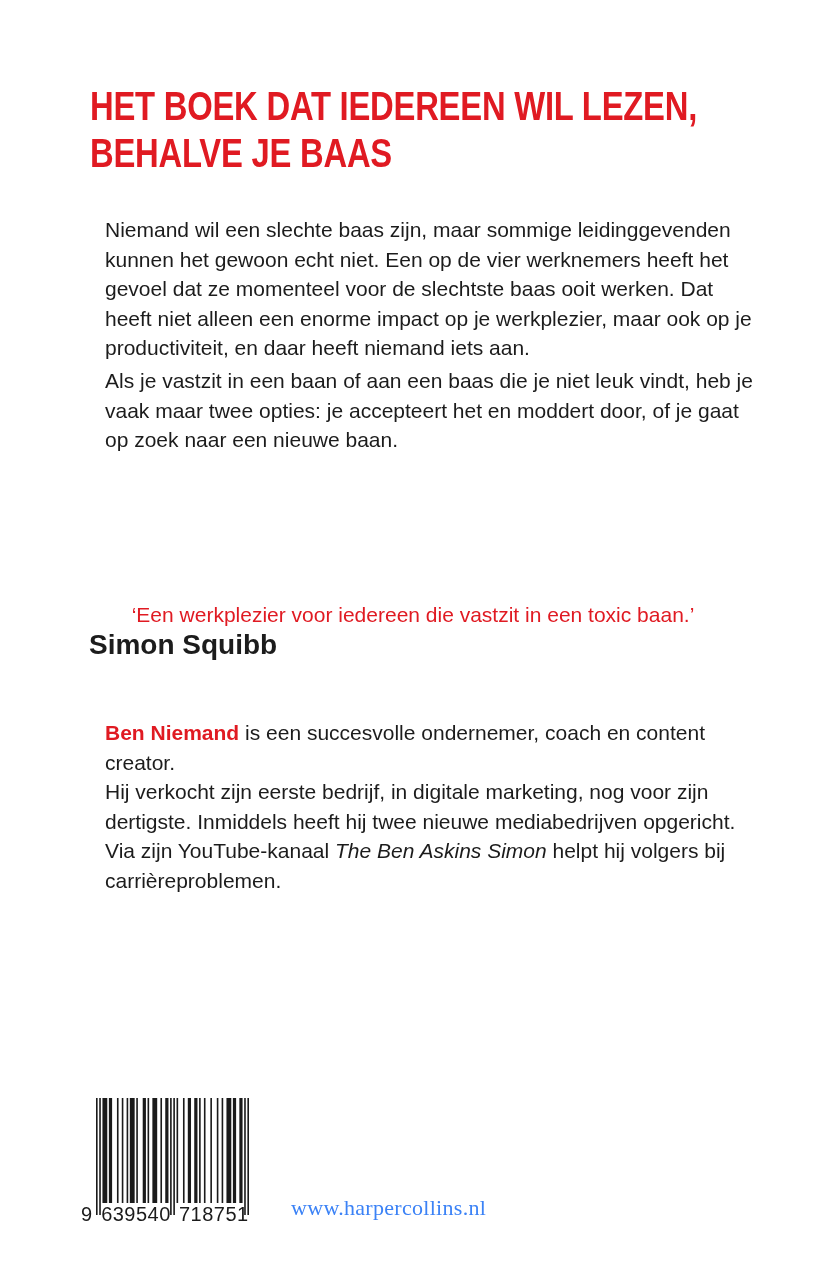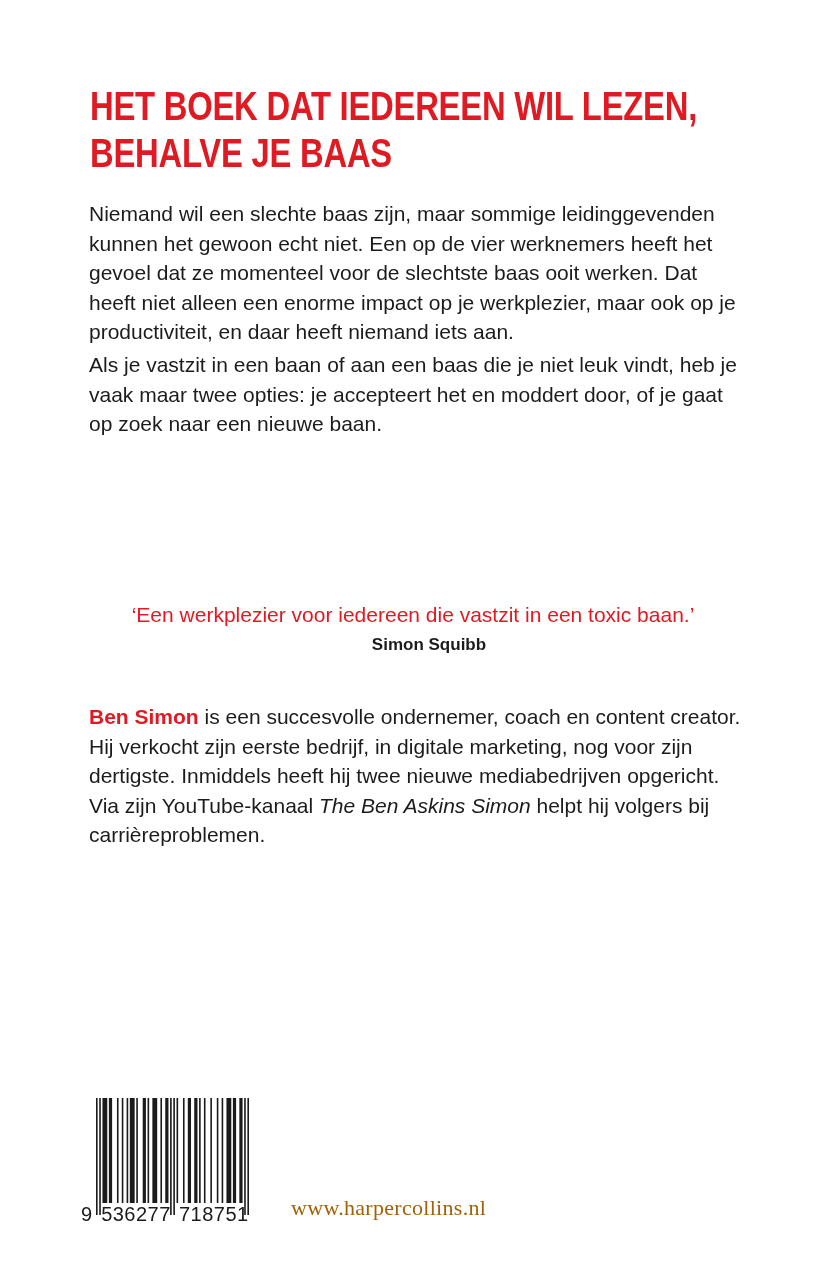--- a/index.html
+++ b/index.html
@@ -30,7 +30,7 @@
     position: absolute;
     left: 89px;
     width: 662px;
-    margin: 0;
+    margin: 16px;
     font-size: 21px;
     line-height: 29.5px;
     white-space: pre-line;

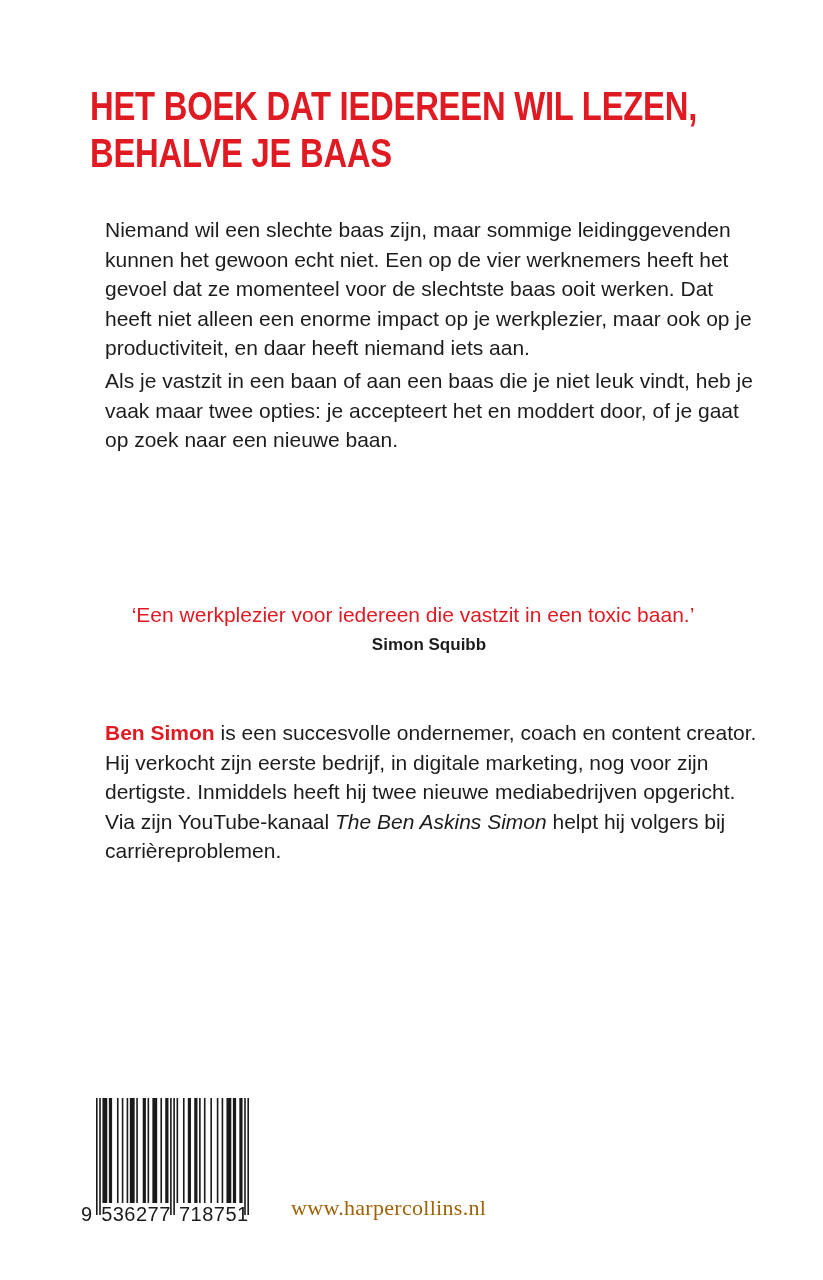--- a/index.html
+++ b/index.html
@@ -54,11 +54,10 @@
   }
   .attribution {
     position: absolute;
-    left: 105px;
+    left: 89px;
     top: 630px;
     width: 648px;
-    text-align: center;
-    font-size: 17px;
+    font-size: 28px;
     line-height: 30px;
     font-weight: 700;
     color: #1c1c1c;

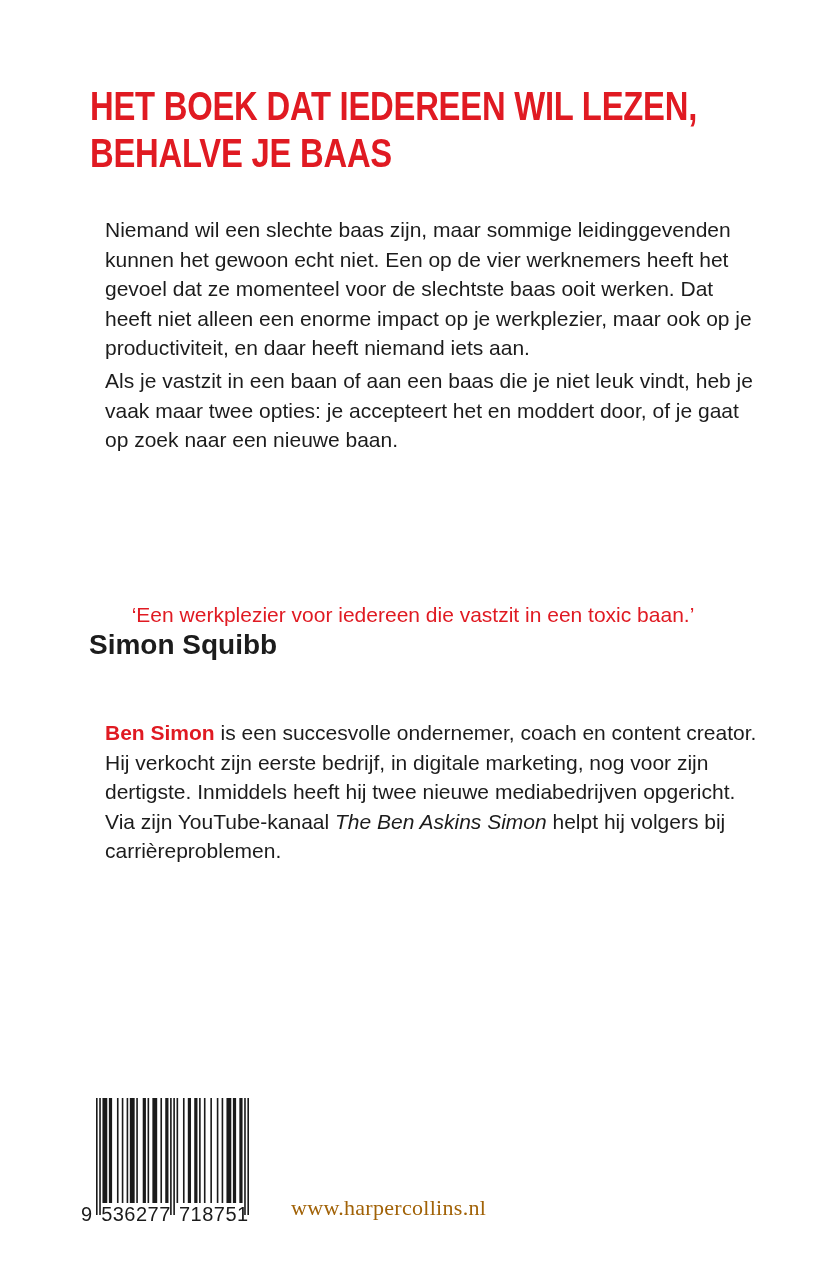--- a/index.html
+++ b/index.html
@@ -126,7 +126,7 @@
   <div class="quote">‘Een werkplezier voor iedereen die vastzit in een toxic baan.’</div>
   <div class="attribution">Simon Squibb</div>
 
-  <p class="body bio"><span class="name">Ben Simon</span><span> is een succesvolle ondernemer, coach en content creator.
+  <p class="body bio"><span class="name">Ben Niemand</span><span> is een succesvolle ondernemer, coach en content creator.
 Hij verkocht zijn eerste bedrijf, in digitale marketing, nog voor zijn
 dertigste. Inmiddels heeft hij twee nieuwe mediabedrijven opgericht.
 Via zijn YouTube-kanaal </span><span class="italic">The Ben Askins Simon</span><span> helpt hij volgers bij

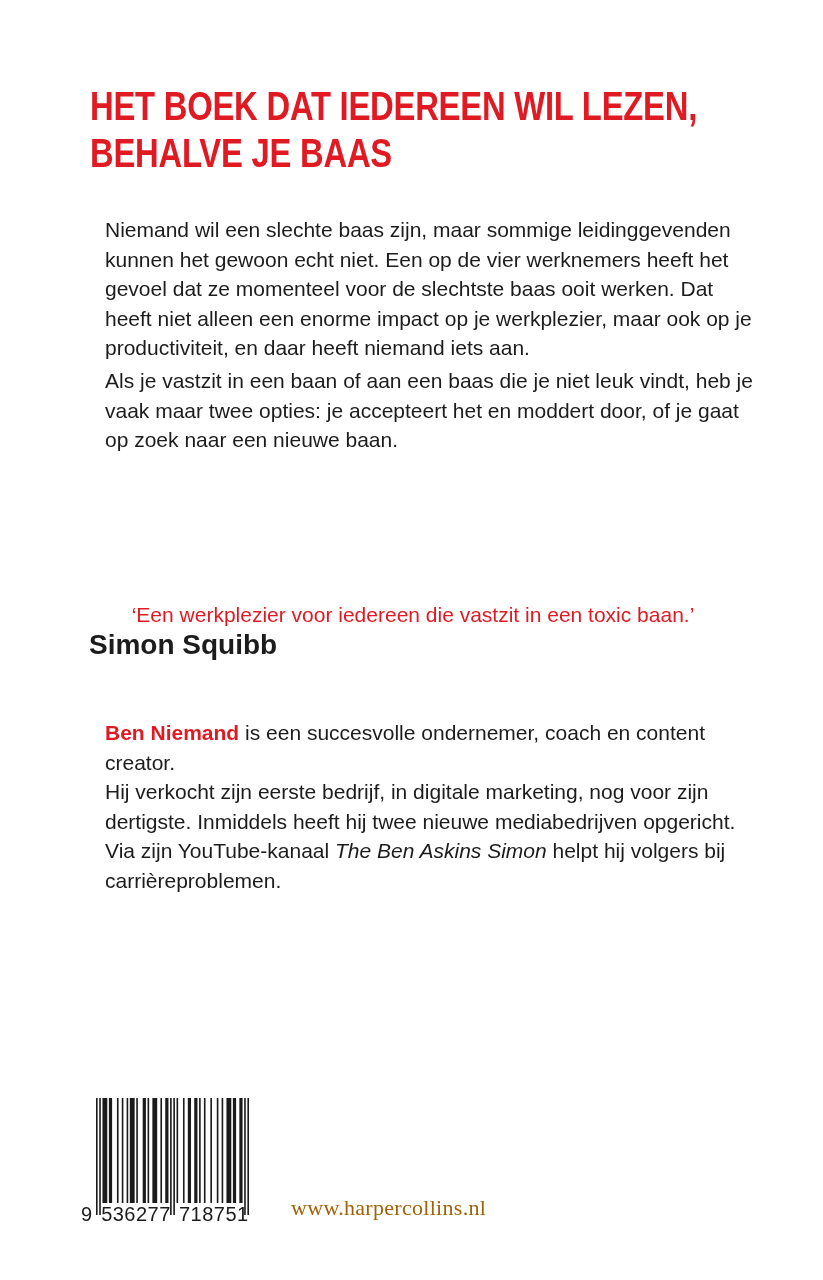--- a/index.html
+++ b/index.html
@@ -166,7 +166,7 @@
         <rect x="151.39" y="0" width="1.61" height="117"></rect>
       </svg>
     <div class="isbn-digit d9">9</div>
-    <div class="isbn-digit g1">536277</div>
+    <div class="isbn-digit g1">639540</div>
     <div class="isbn-digit g2">718751</div>
   </div>
 

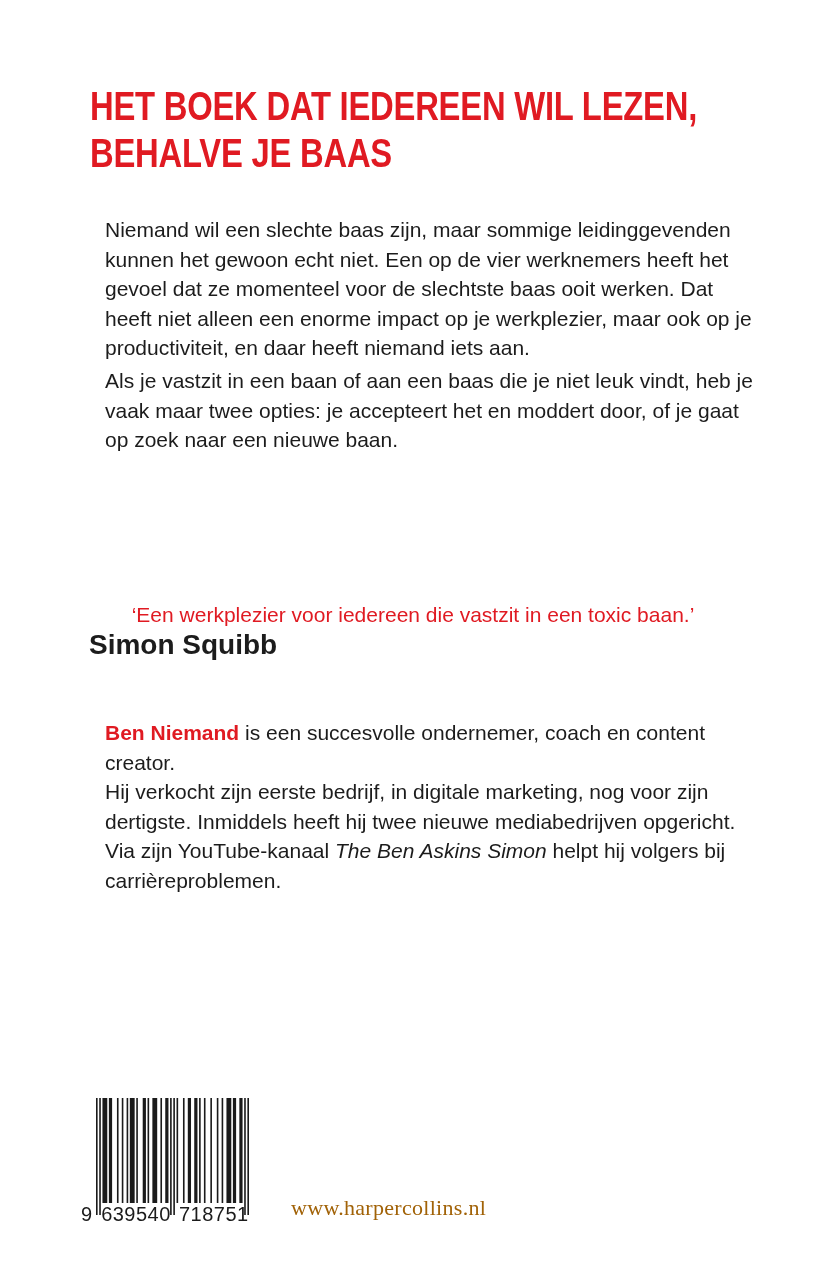--- a/index.html
+++ b/index.html
@@ -99,7 +99,7 @@
     font-size: 22px;
     line-height: 1;
     letter-spacing: 0.3px;
-    color: #a16207;
+    color: #3b82f6;
   }
 </style>
 </head>

